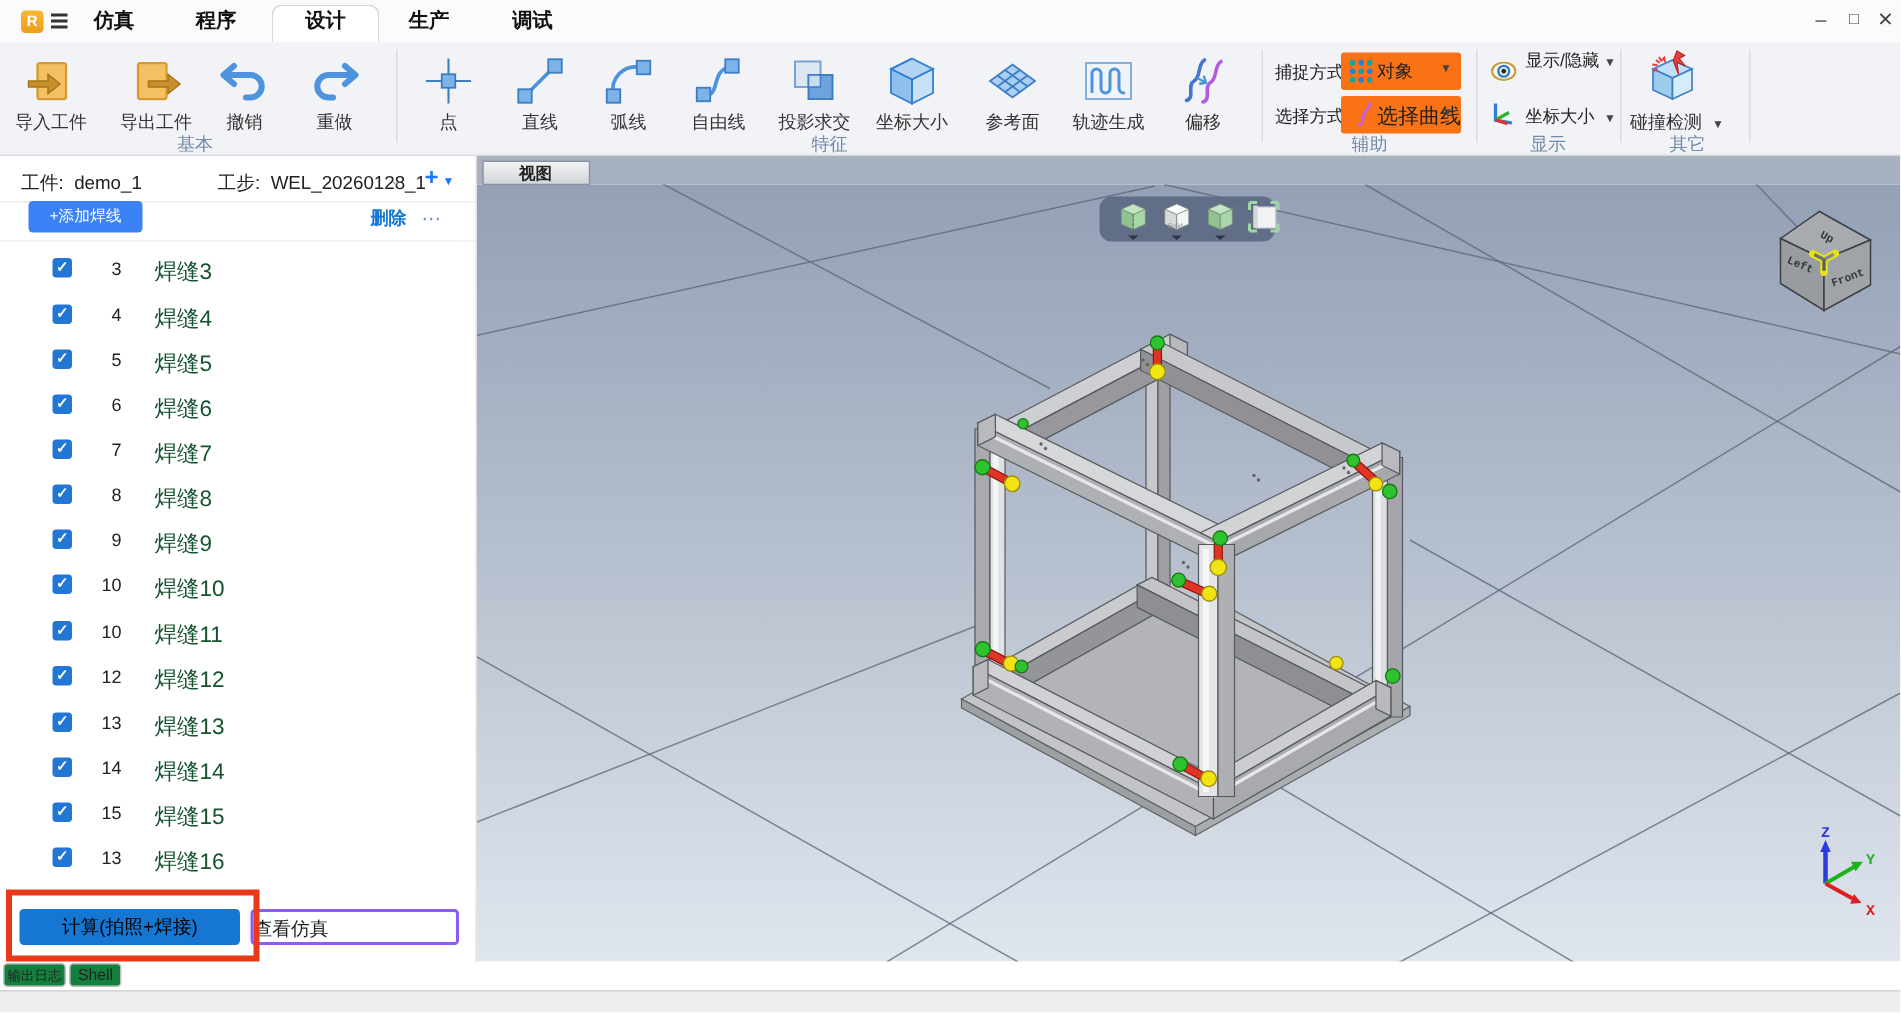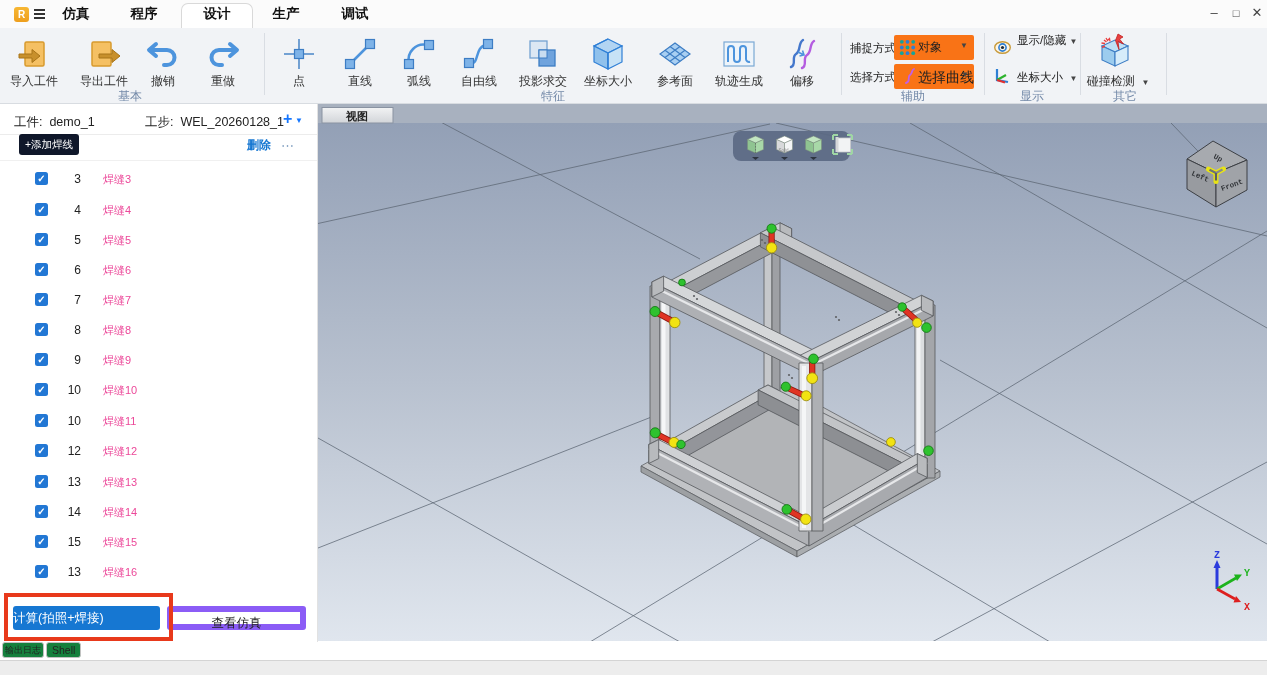--- a/index.html
+++ b/index.html
@@ -20,7 +20,7 @@
 .dlab{position:absolute;font-size:11.5px;color:#222;white-space:nowrap}
 #lpanel{position:absolute;left:0;top:104px;width:318px;height:538px;background:#fff;border-right:1px solid #e2e2e2}
 #lphead{position:absolute;left:0;top:4px;width:100%;height:27px;border-bottom:1px solid #ececec;font-size:12.5px;color:#222}
-#addbtn{position:absolute;left:19px;top:30px;width:60px;height:21px;background:#0f172a;border-radius:3px;color:#fff;font-size:10.5px;text-align:center;line-height:21px}
+#addbtn{position:absolute;left:19px;top:30px;width:76px;height:21px;background:#3b82f6;border-radius:3px;color:#fff;font-size:10.5px;text-align:center;line-height:21px}
 .row{position:absolute;left:0;width:100%;height:20px}
 .cb{position:absolute;left:35px;top:3px;width:13px;height:13px;background:#2277d4;border-radius:2.5px;color:#fff;font-size:10px;line-height:13px;text-align:center;font-weight:bold}
 .num{position:absolute;left:55px;top:3px;width:26px;text-align:right;font-size:12px;color:#222}

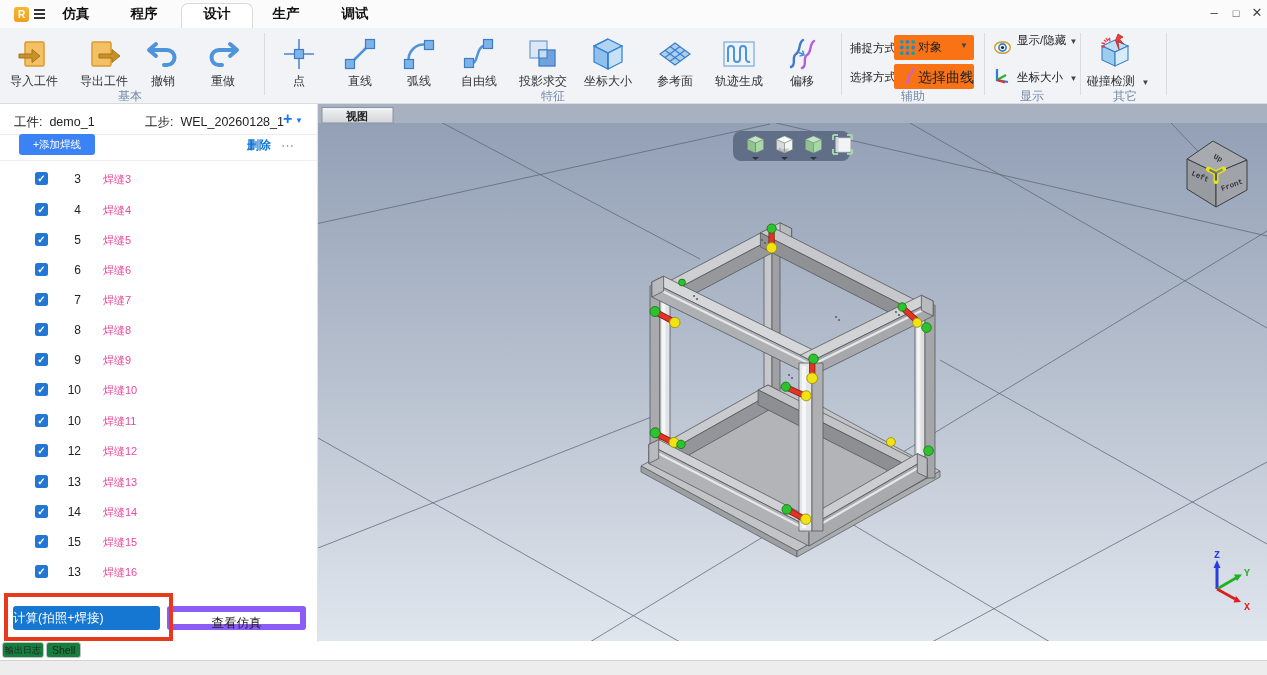--- a/index.html
+++ b/index.html
@@ -24,7 +24,7 @@
 .row{position:absolute;left:0;width:100%;height:20px}
 .cb{position:absolute;left:35px;top:3px;width:13px;height:13px;background:#2277d4;border-radius:2.5px;color:#fff;font-size:10px;line-height:13px;text-align:center;font-weight:bold}
 .num{position:absolute;left:55px;top:3px;width:26px;text-align:right;font-size:12px;color:#222}
-.wlab{position:absolute;left:103px;top:3px;font-size:11px;color:#ec4899}
+.wlab{position:absolute;left:103px;top:3px;font-size:15px;color:#14532d}
 #calcbtn{position:absolute;left:13px;top:502px;width:147px;height:24px;background:#1677d2;border-radius:3px;color:#ffffff;font-size:12.5px;line-height:24px}
 #viewbtn{position:absolute;left:167px;top:502px;width:139px;height:24px;background:#fff;border:6px solid #8b5cf6;border-radius:3px;color:#222;font-size:12.5px;text-align:center;line-height:22px}
 #redrect{position:absolute;left:4px;top:489px;width:169px;height:48px;border:4px solid #e8391b;z-index:30}

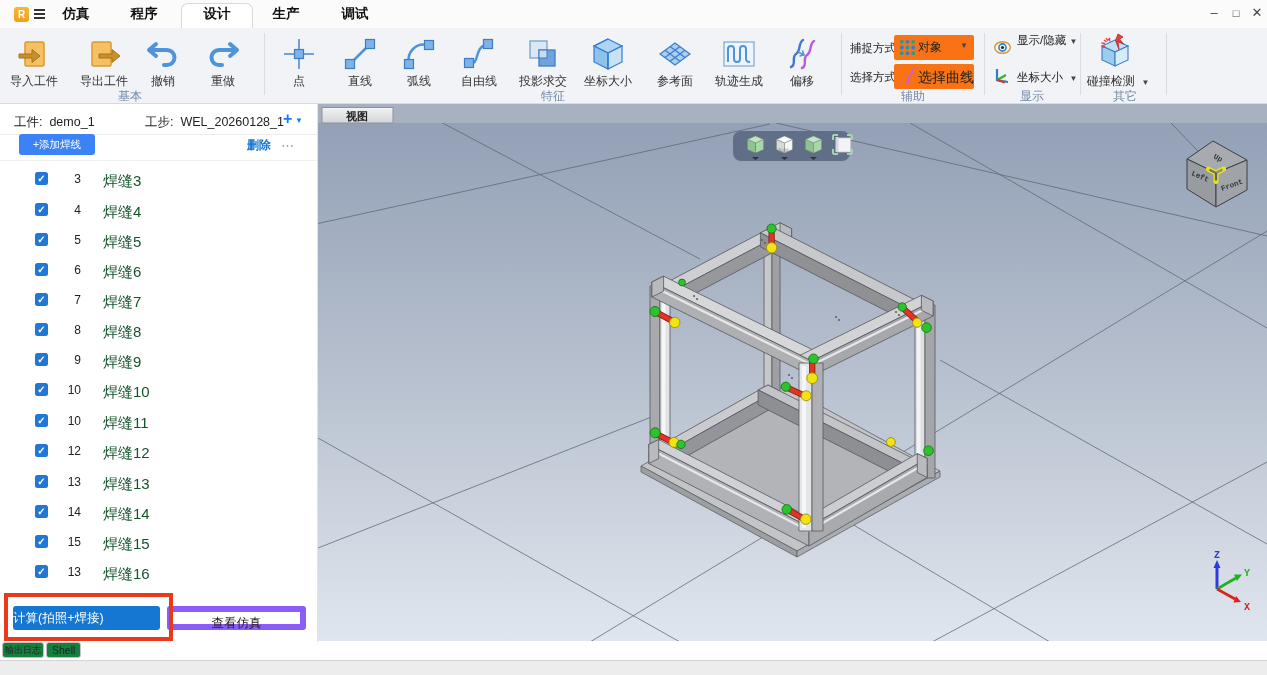--- a/index.html
+++ b/index.html
@@ -25,7 +25,7 @@
 .cb{position:absolute;left:35px;top:3px;width:13px;height:13px;background:#2277d4;border-radius:2.5px;color:#fff;font-size:10px;line-height:13px;text-align:center;font-weight:bold}
 .num{position:absolute;left:55px;top:3px;width:26px;text-align:right;font-size:12px;color:#222}
 .wlab{position:absolute;left:103px;top:3px;font-size:15px;color:#14532d}
-#calcbtn{position:absolute;left:13px;top:502px;width:147px;height:24px;background:#1677d2;border-radius:3px;color:#ffffff;font-size:12.5px;line-height:24px}
+#calcbtn{position:absolute;left:13px;top:502px;width:147px;height:24px;background:#1677d2;border-radius:3px;color:#000000;font-size:12.5px;text-align:center;line-height:24px}
 #viewbtn{position:absolute;left:167px;top:502px;width:139px;height:24px;background:#fff;border:6px solid #8b5cf6;border-radius:3px;color:#222;font-size:12.5px;text-align:center;line-height:22px}
 #redrect{position:absolute;left:4px;top:489px;width:169px;height:48px;border:4px solid #e8391b;z-index:30}
 #btabs{position:absolute;left:2px;top:642px;height:19px;z-index:5}

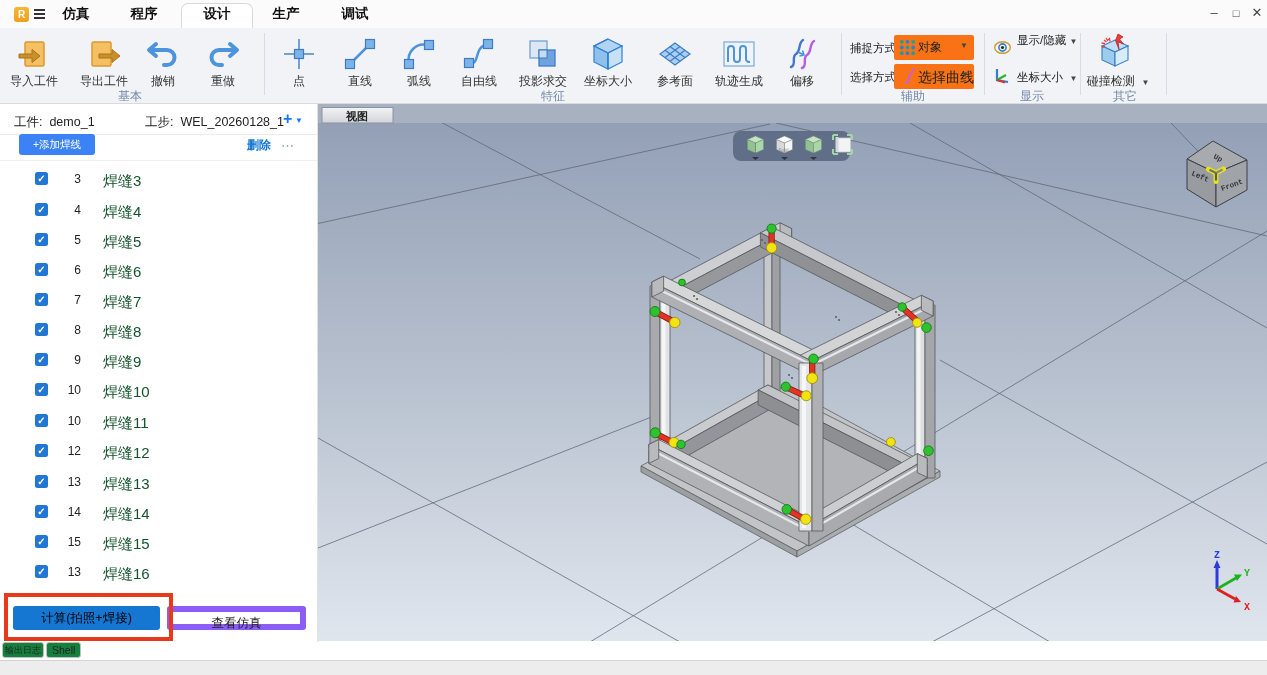--- a/index.html
+++ b/index.html
@@ -26,7 +26,7 @@
 .num{position:absolute;left:55px;top:3px;width:26px;text-align:right;font-size:12px;color:#222}
 .wlab{position:absolute;left:103px;top:3px;font-size:15px;color:#14532d}
 #calcbtn{position:absolute;left:13px;top:502px;width:147px;height:24px;background:#1677d2;border-radius:3px;color:#000000;font-size:12.5px;text-align:center;line-height:24px}
-#viewbtn{position:absolute;left:167px;top:502px;width:139px;height:24px;background:#fff;border:6px solid #8b5cf6;border-radius:3px;color:#222;font-size:12.5px;text-align:center;line-height:22px}
+#viewbtn{position:absolute;left:167px;top:502px;width:139px;height:24px;background:#fff;border:2px solid #8b5cf6;border-radius:3px;color:#222;font-size:12.5px;line-height:22px}
 #redrect{position:absolute;left:4px;top:489px;width:169px;height:48px;border:4px solid #e8391b;z-index:30}
 #btabs{position:absolute;left:2px;top:642px;height:19px;z-index:5}
 .btab{display:inline-block;height:16px;line-height:15px;border:1px solid #c2c2c2;border-radius:3px;background:#15803d;font-size:10.5px;color:#222;padding:0 3px;margin-right:2px;vertical-align:top}

